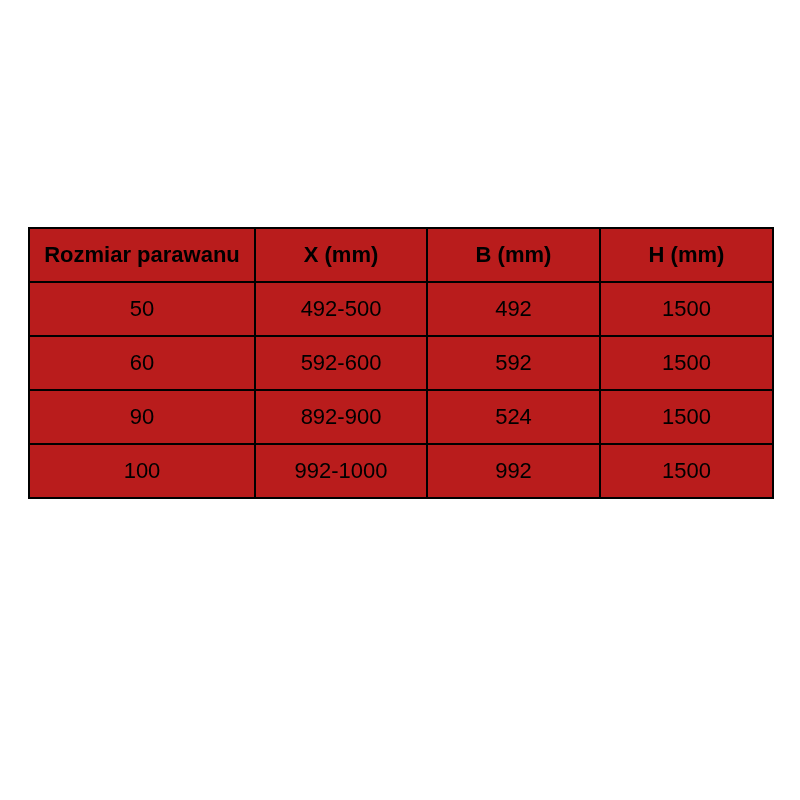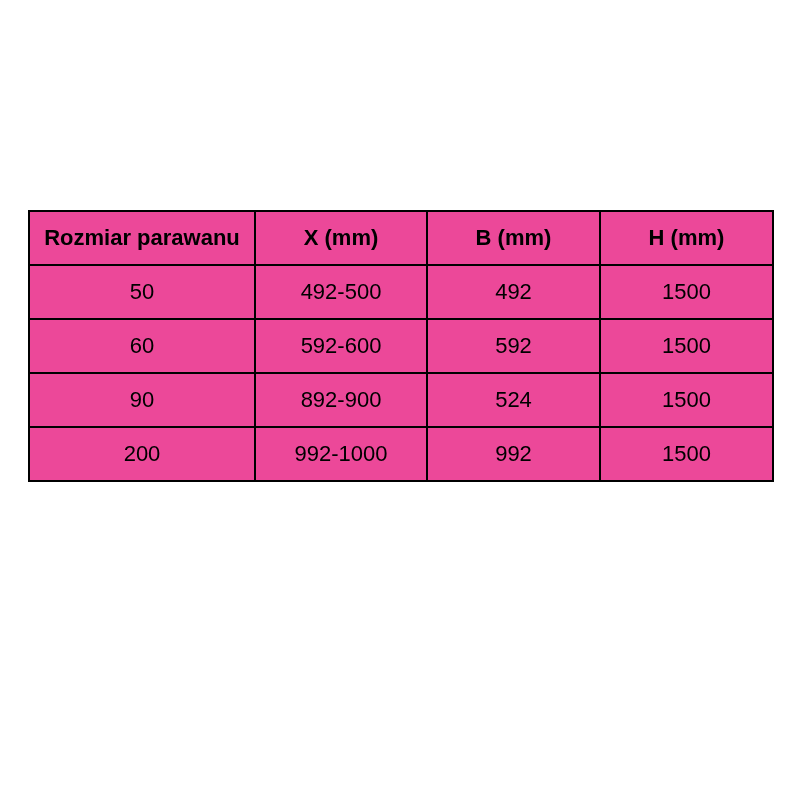--- a/index.html
+++ b/index.html
@@ -17,11 +17,11 @@
   table.spec-table {
     position: absolute;
     left: 28px;
-    top: 210px;
+    top: 227px;
     width: 744px;
     border-collapse: collapse;
     table-layout: fixed;
-    background: #ec4899;
+    background: #b91c1c;
   }
   table.spec-table th,
   table.spec-table td {

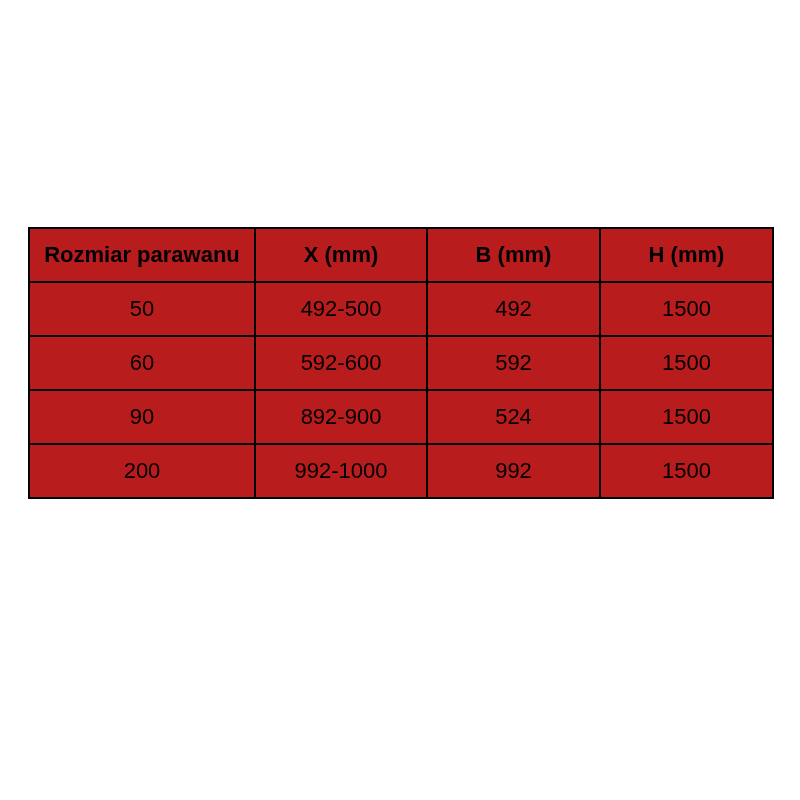--- a/index.html
+++ b/index.html
@@ -82,7 +82,7 @@
         <td>1500</td>
       </tr>
       <tr>
-        <td>200</td>
+        <td>100</td>
         <td>992-1000</td>
         <td>992</td>
         <td>1500</td>

